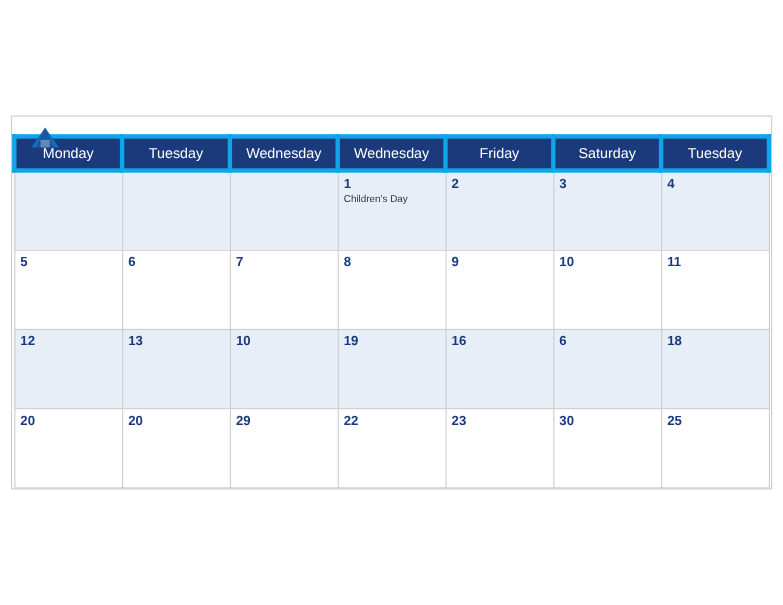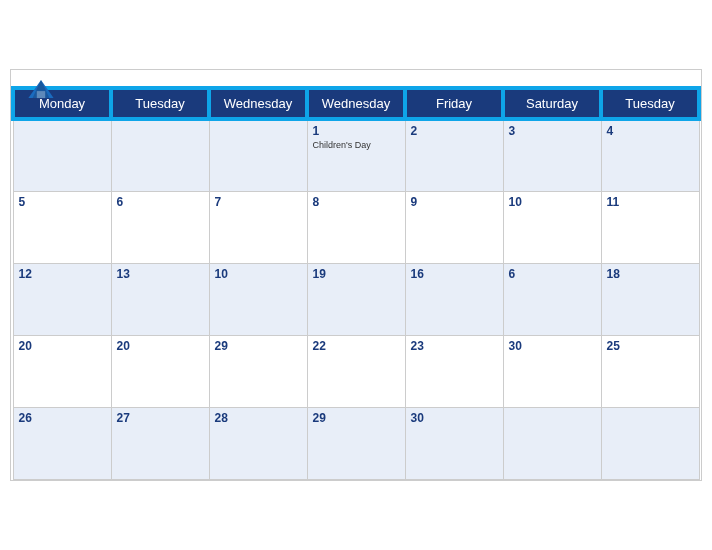--- a/index.html
+++ b/index.html
@@ -221,25 +221,6 @@
             <span class="day-number">25</span>
           </td>
         </tr>
-        <tr>
-          <td>
-            <span class="day-number">26</span>
-          </td>
-          <td>
-            <span class="day-number">27</span>
-          </td>
-          <td>
-            <span class="day-number">28</span>
-          </td>
-          <td>
-            <span class="day-number">29</span>
-          </td>
-          <td>
-            <span class="day-number">30</span>
-          </td>
-          <td></td>
-          <td></td>
-        </tr>
       </tbody>
   </table>
 </div>

